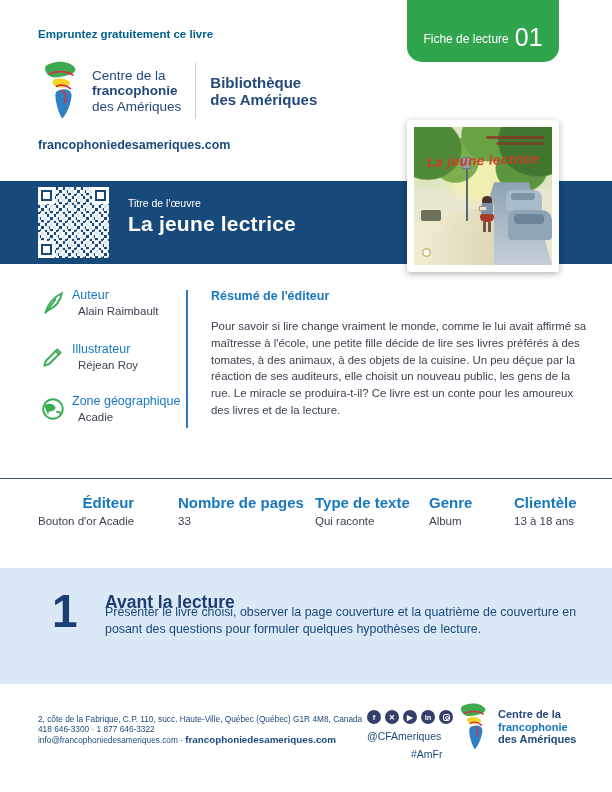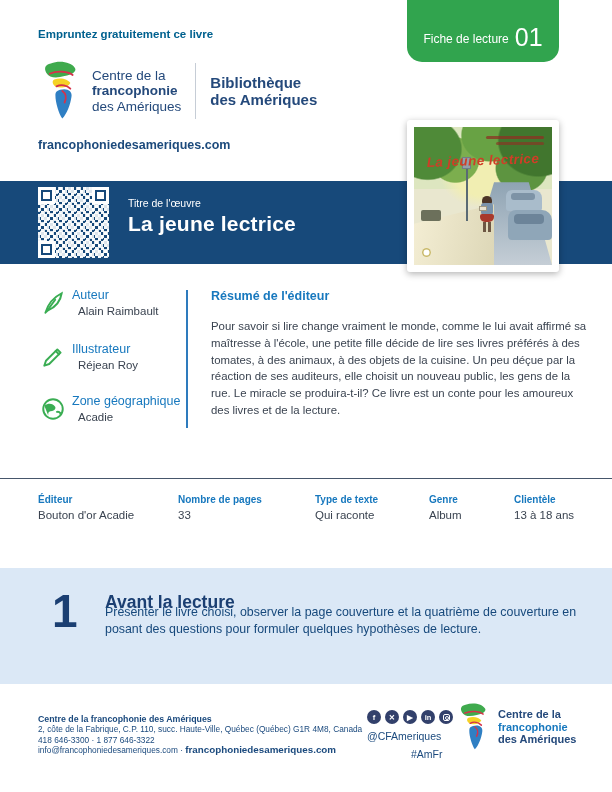--- a/index.html
+++ b/index.html
@@ -87,7 +87,7 @@
   .hr { position:absolute; left:0; top:478px; width:612px; height:1px; background:#46566b; }
   .meta-col { position:absolute; top:494px; }
   .m1 { left:38px; } .m2 { left:178px; } .m3 { left:315px; } .m4 { left:429px; } .m5 { left:514px; }
-  .meta-label { color:#1778be; font-weight:bold; font-size:10px; }
+  .meta-label { color:#1778be; font-weight:bold; font-size:15px;text-align:right; }
   .meta-value { color:#3a4350; font-size:11.5px; margin-top:4px; }
 
   

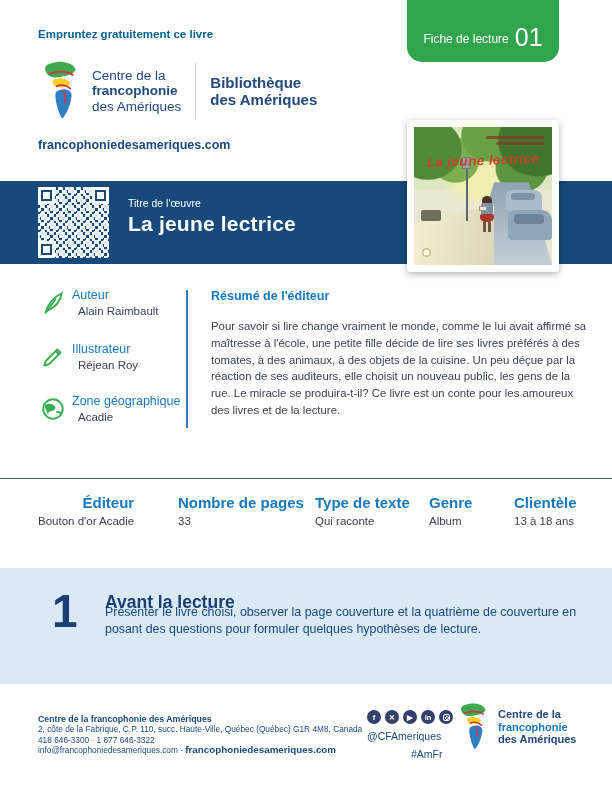--- a/index.html
+++ b/index.html
@@ -254,7 +254,6 @@
   </div>
 
   <div class="f-addr">
-    <div class="name">Centre de la francophonie des Amériques</div>
     <div>2, côte de la Fabrique, C.P. 110, succ. Haute-Ville, Québec (Québec)  G1R 4M8, Canada</div>
     <div>418 646-3300 · 1 877 646-3322</div>
     <div>

